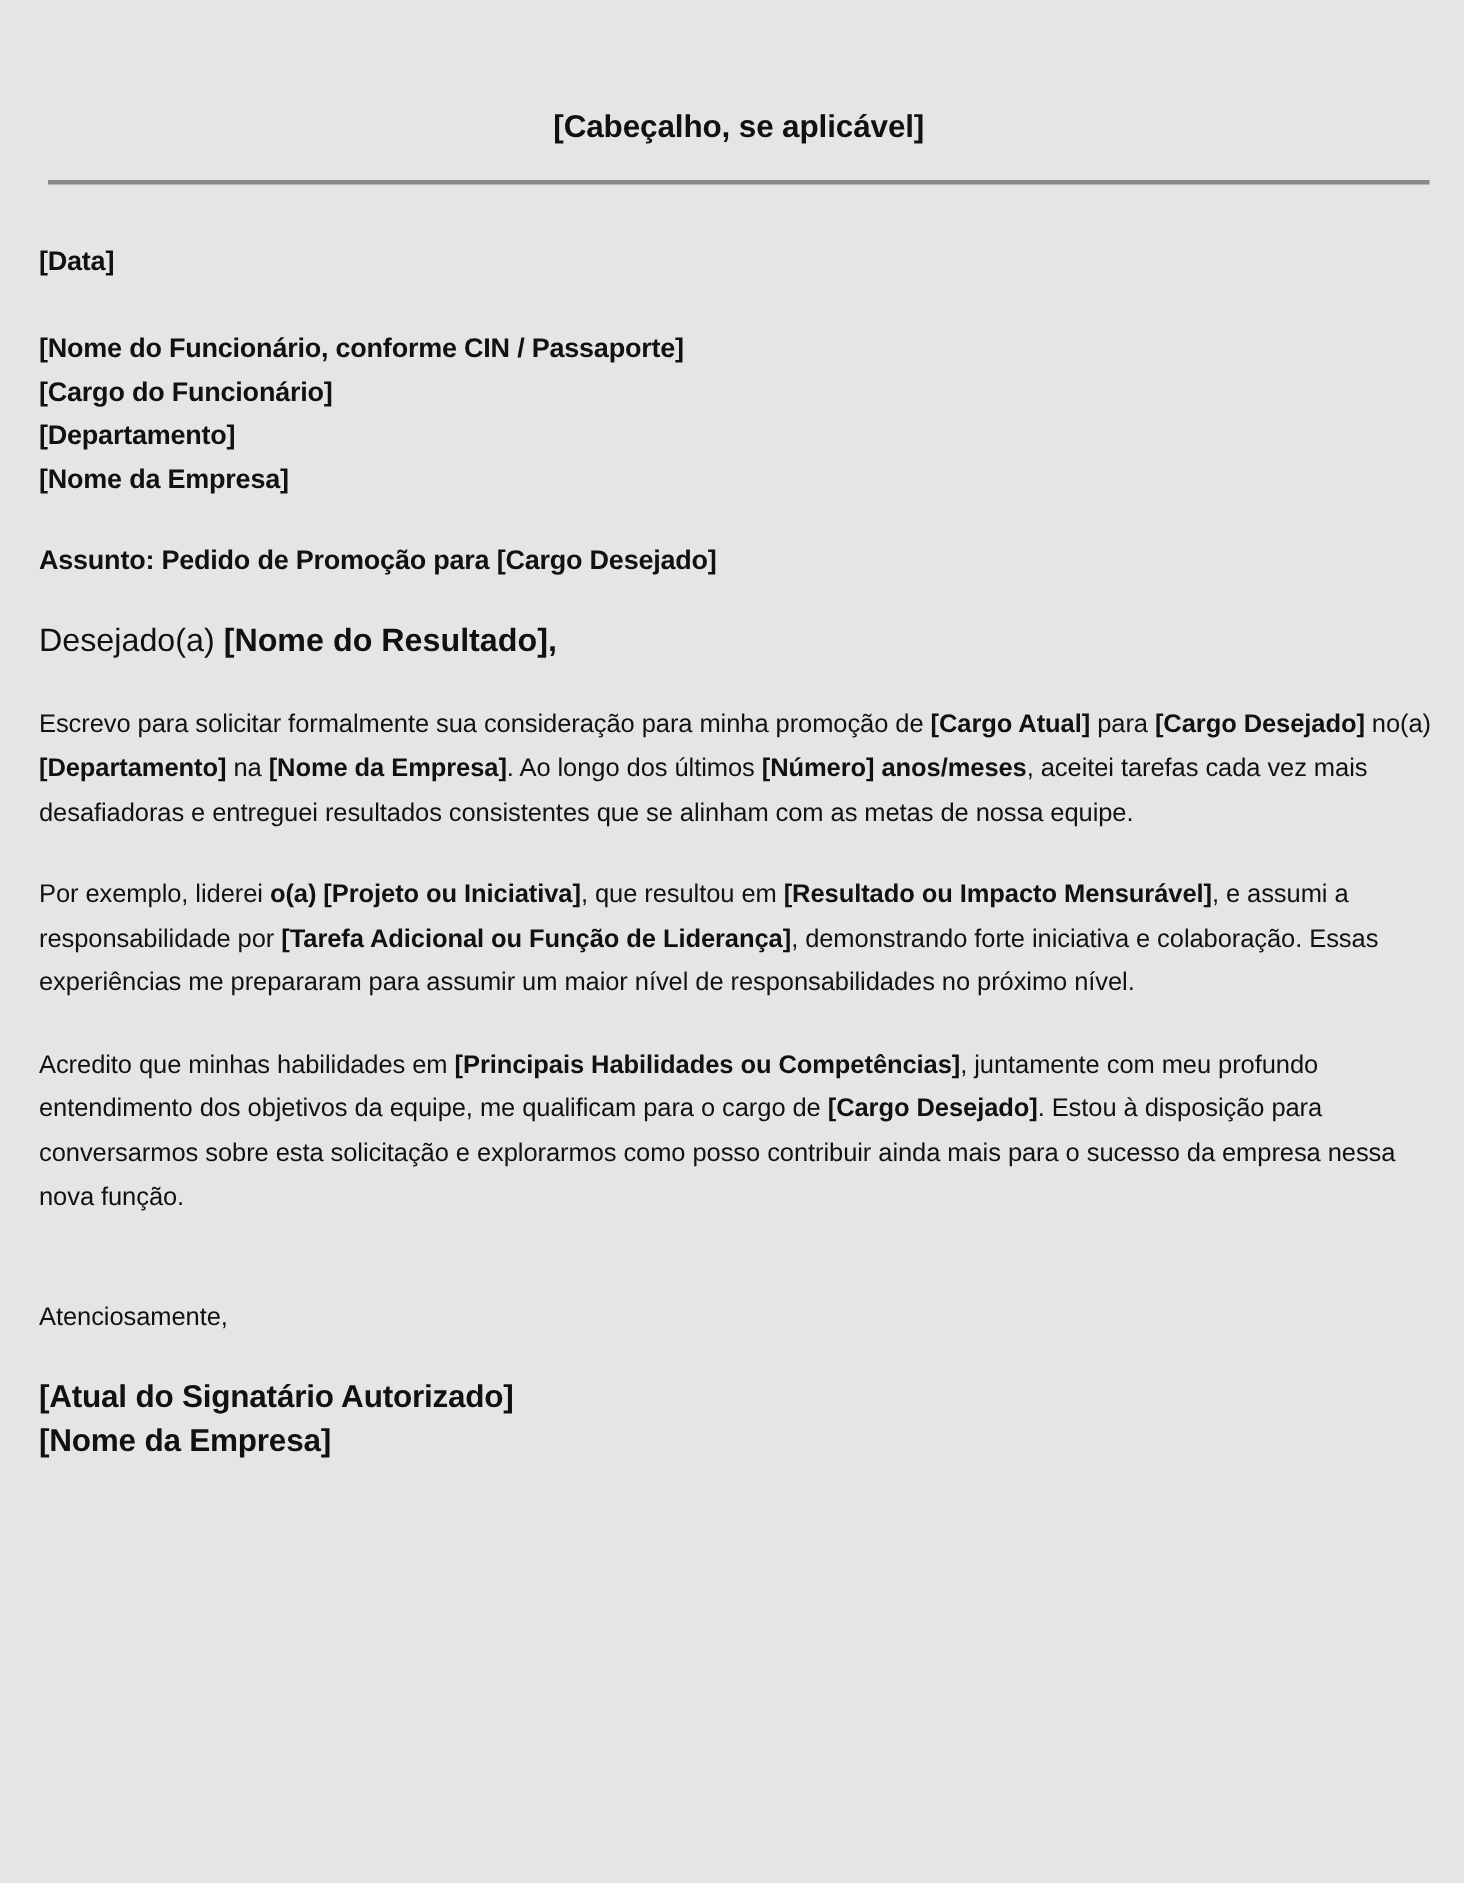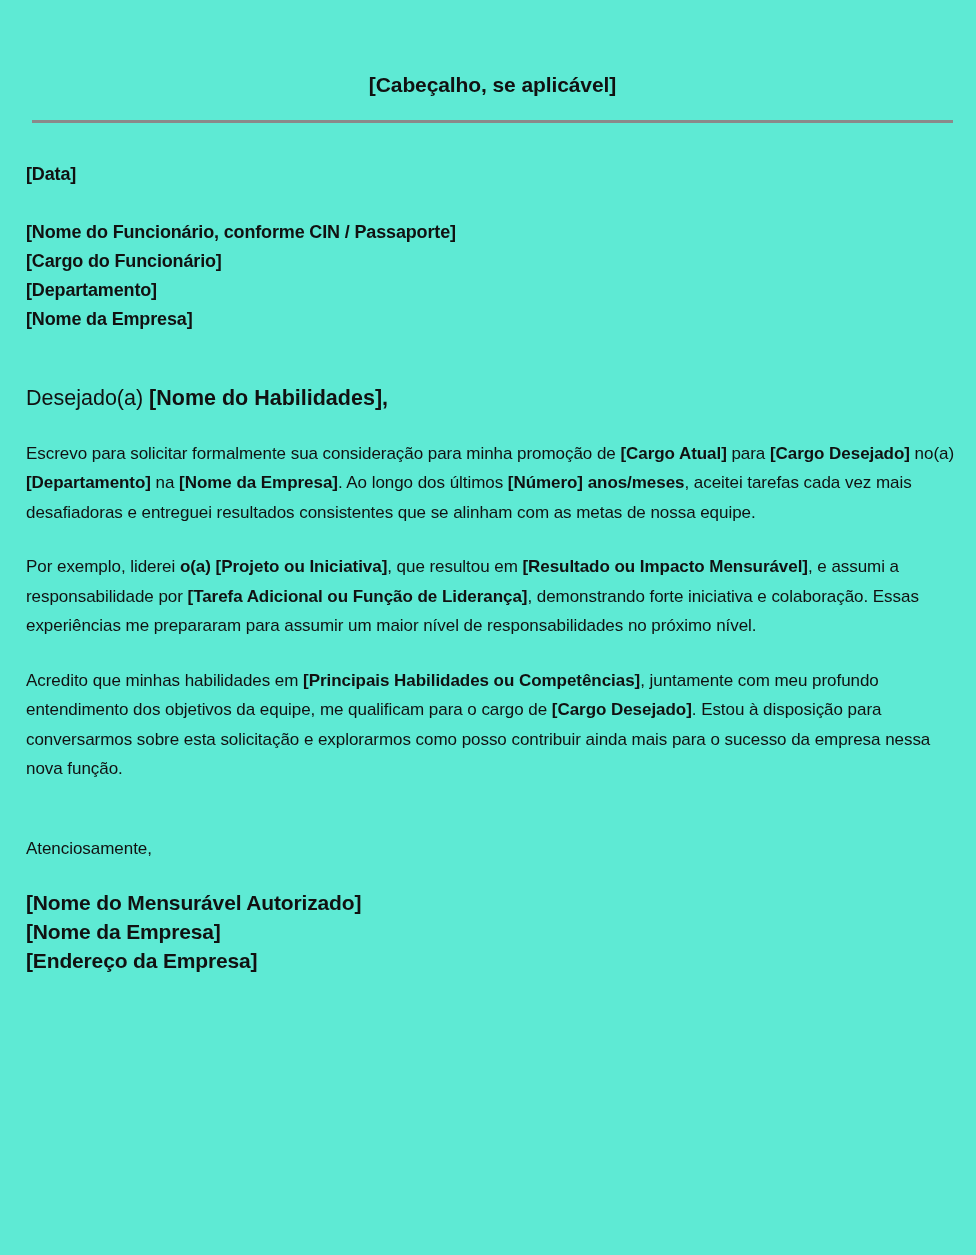--- a/index.html
+++ b/index.html
@@ -17,7 +17,7 @@
     width: 976px;
     height: 1255px;
     margin: 0 auto;
-    background: #5eead4;
+    background: #e5e5e5;
     box-sizing: border-box;
     overflow: hidden;
   }

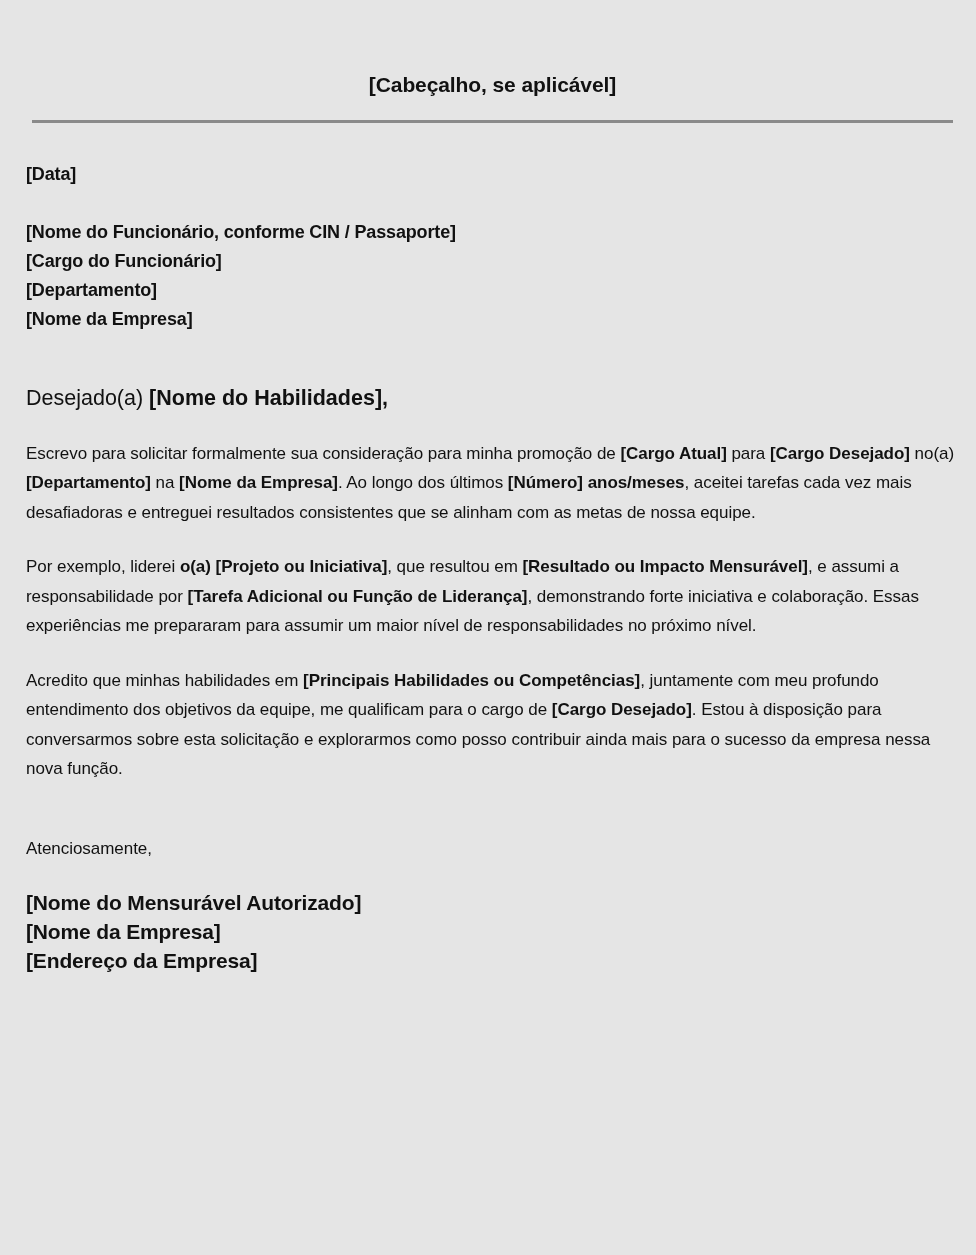--- a/index.html
+++ b/index.html
@@ -105,6 +105,7 @@
 
     <div class="gap-md"></div>
 
+    <div class="line bold-line">Assunto: Pedido de Promoção para [Cargo Desejado]</div>
 
     <div class="gap-md"></div>
 

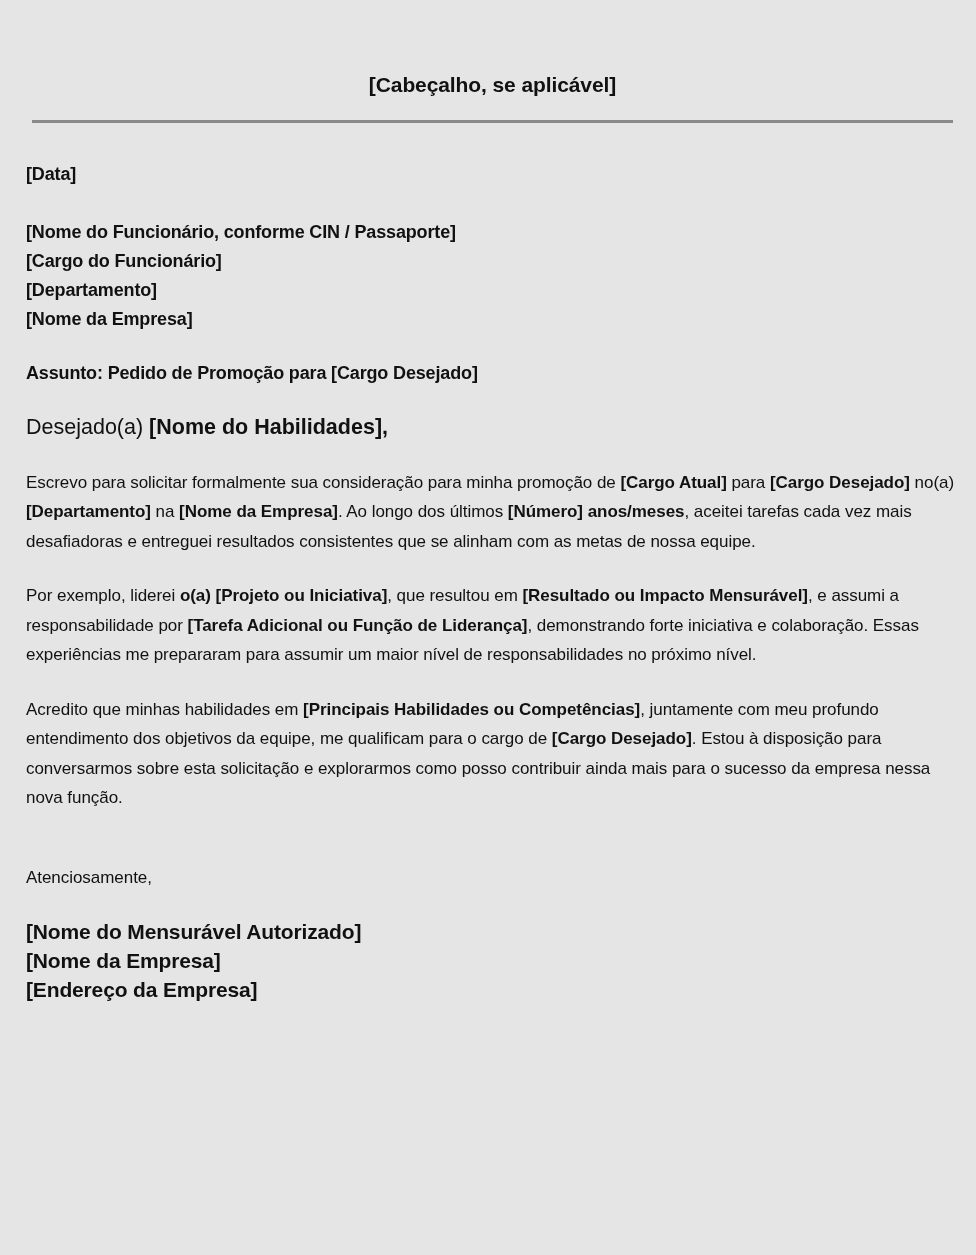--- a/index.html
+++ b/index.html
@@ -109,7 +109,7 @@
 
     <div class="gap-md"></div>
 
-    <p class="salutation"><span>Desejado(a) </span><b>[Nome do Habilidades],</b></p>
+    <p class="salutation"><span>Desejado(a) </span><b>[Nome do Resultado],</b></p>
 
     <div class="gap-md"></div>
 

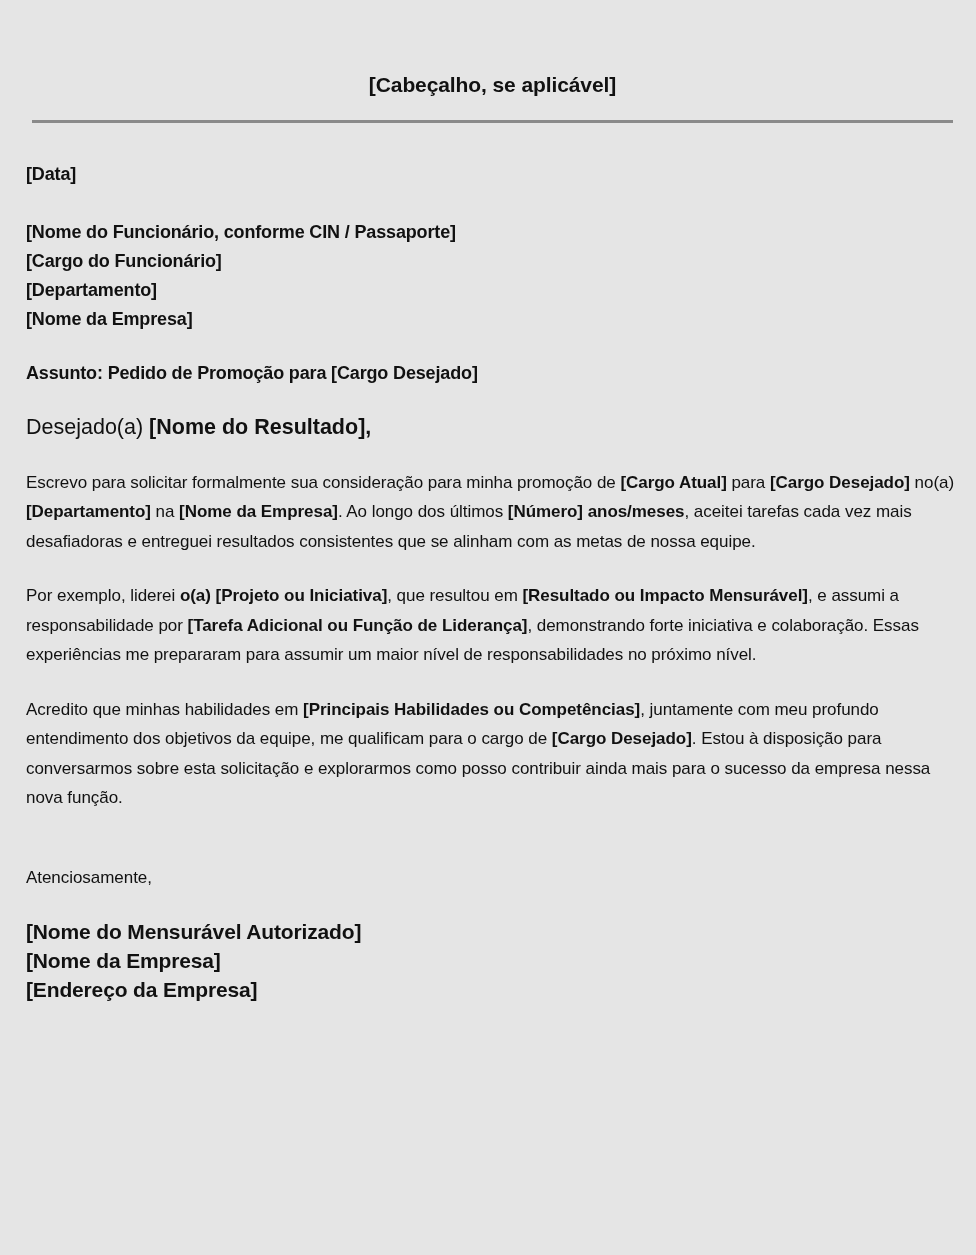--- a/index.html
+++ b/index.html
@@ -132,7 +132,7 @@
 
     <div class="gap-md"></div>
 
-    <div class="sig-line">[Nome do Mensurável Autorizado]</div>
+    <div class="sig-line">[Atual do Signatário Autorizado]</div>
     <div class="sig-line">[Nome da Empresa]</div>
     <div class="sig-line">[Endereço da Empresa]</div>
 

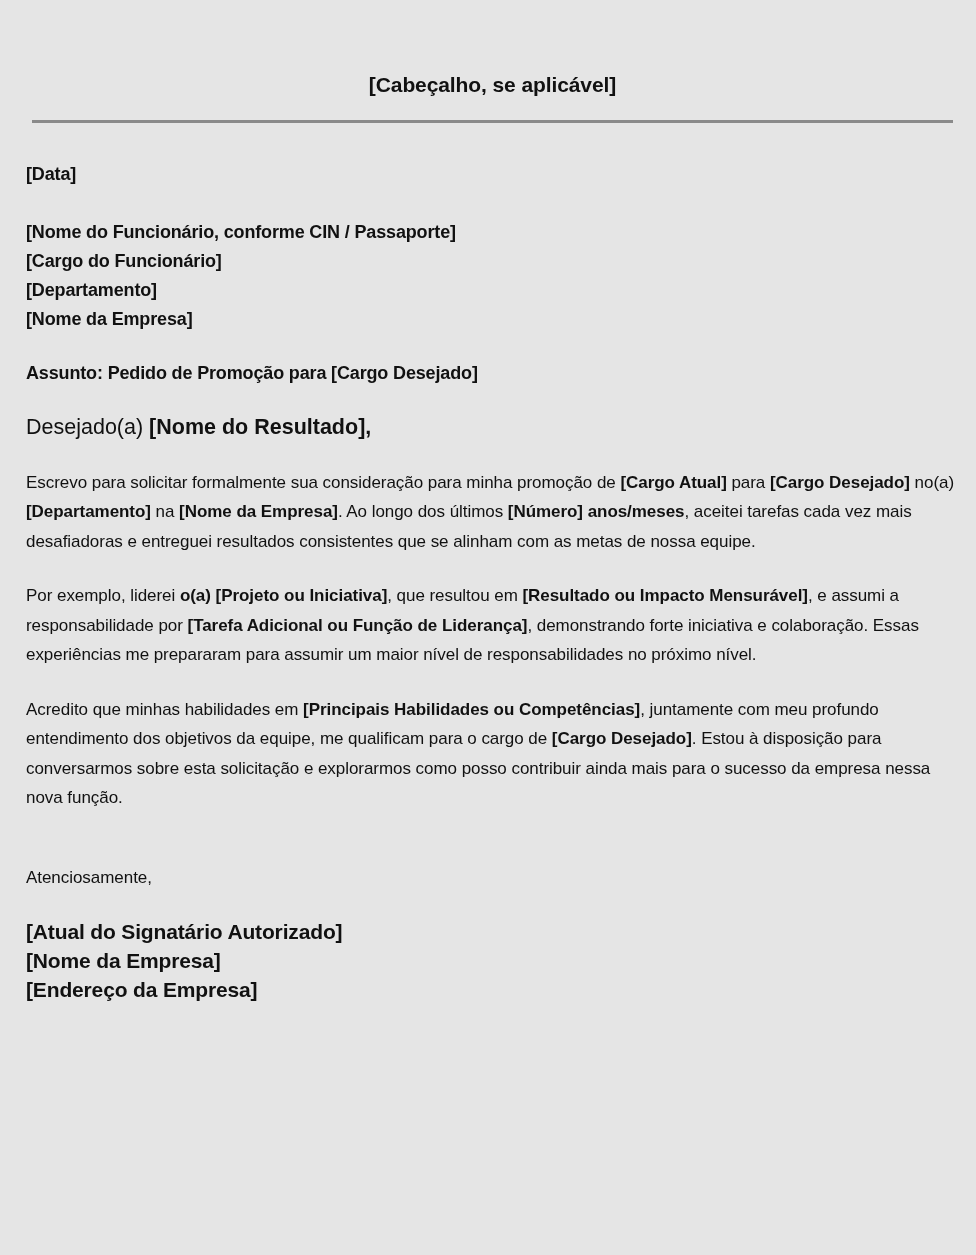--- a/index.html
+++ b/index.html
@@ -134,7 +134,6 @@
 
     <div class="sig-line">[Atual do Signatário Autorizado]</div>
     <div class="sig-line">[Nome da Empresa]</div>
-    <div class="sig-line">[Endereço da Empresa]</div>
 
   </div>
 </div>

